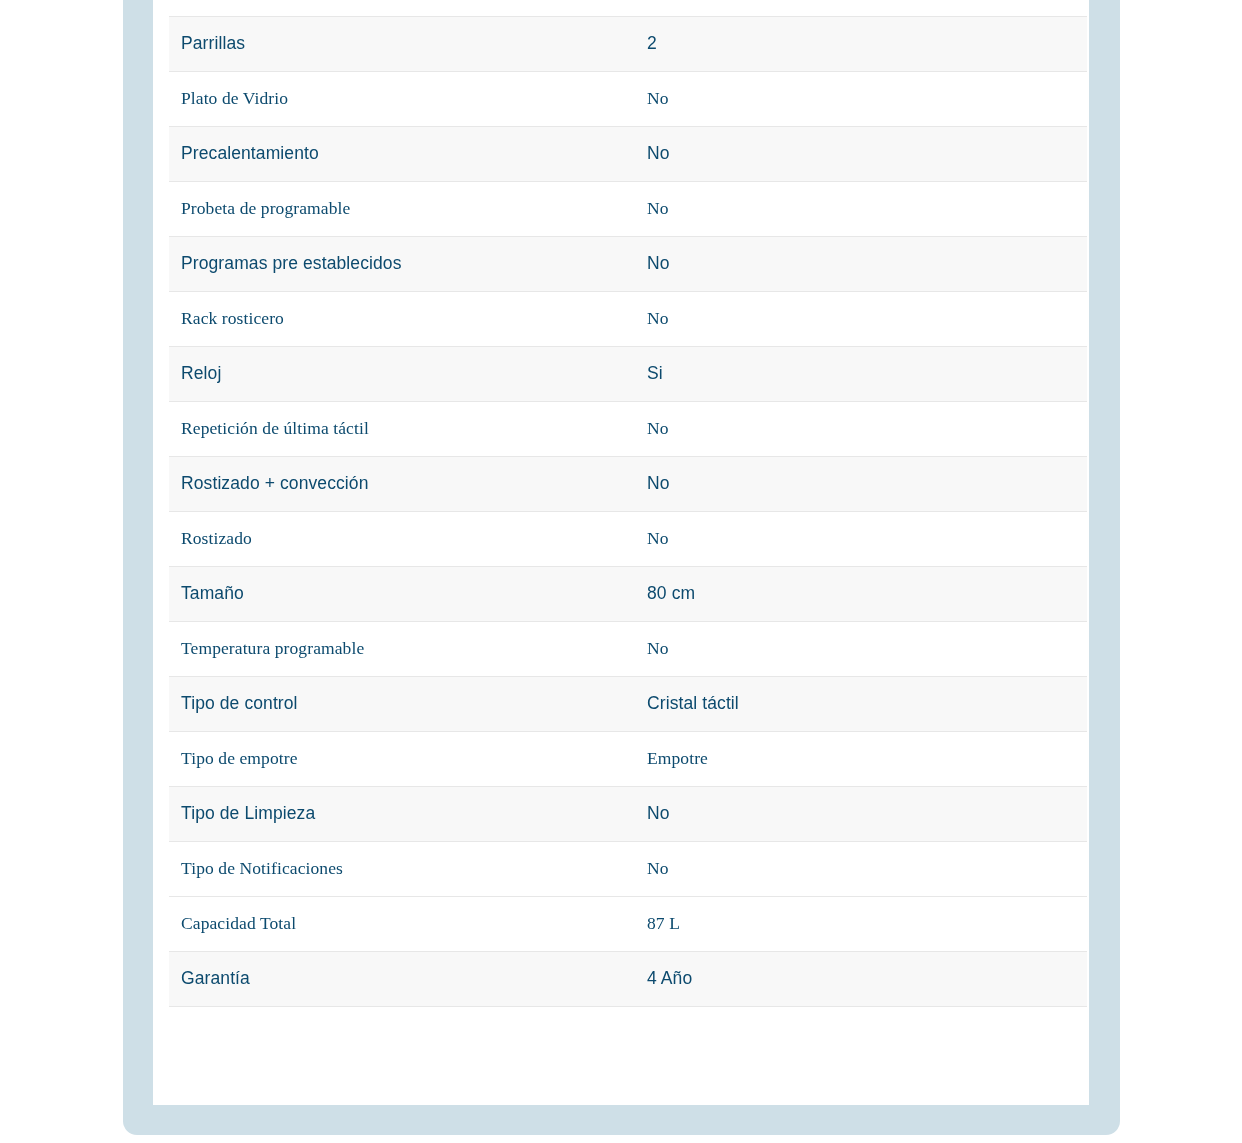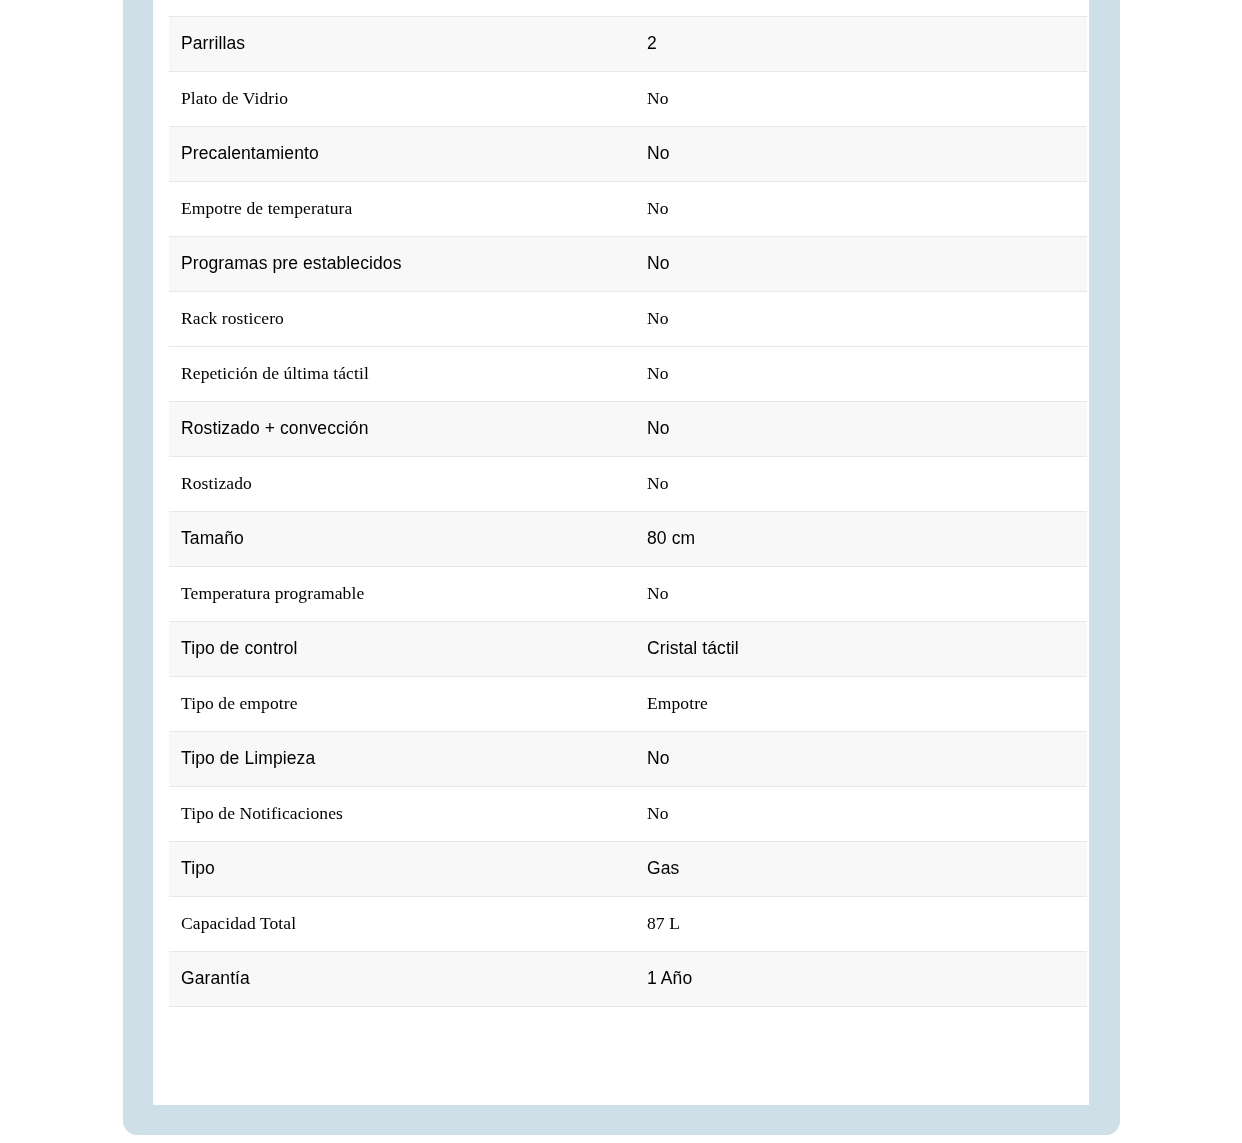--- a/index.html
+++ b/index.html
@@ -64,7 +64,7 @@
     border-bottom: 1px solid #e7e7e7;
     padding: 0 0 0 12px;
     font-size: 17.5px;
-    color: #000000;
+    color: #0c4a6e;
     font-weight: 400;
     vertical-align: middle;
     line-height: 1.25;

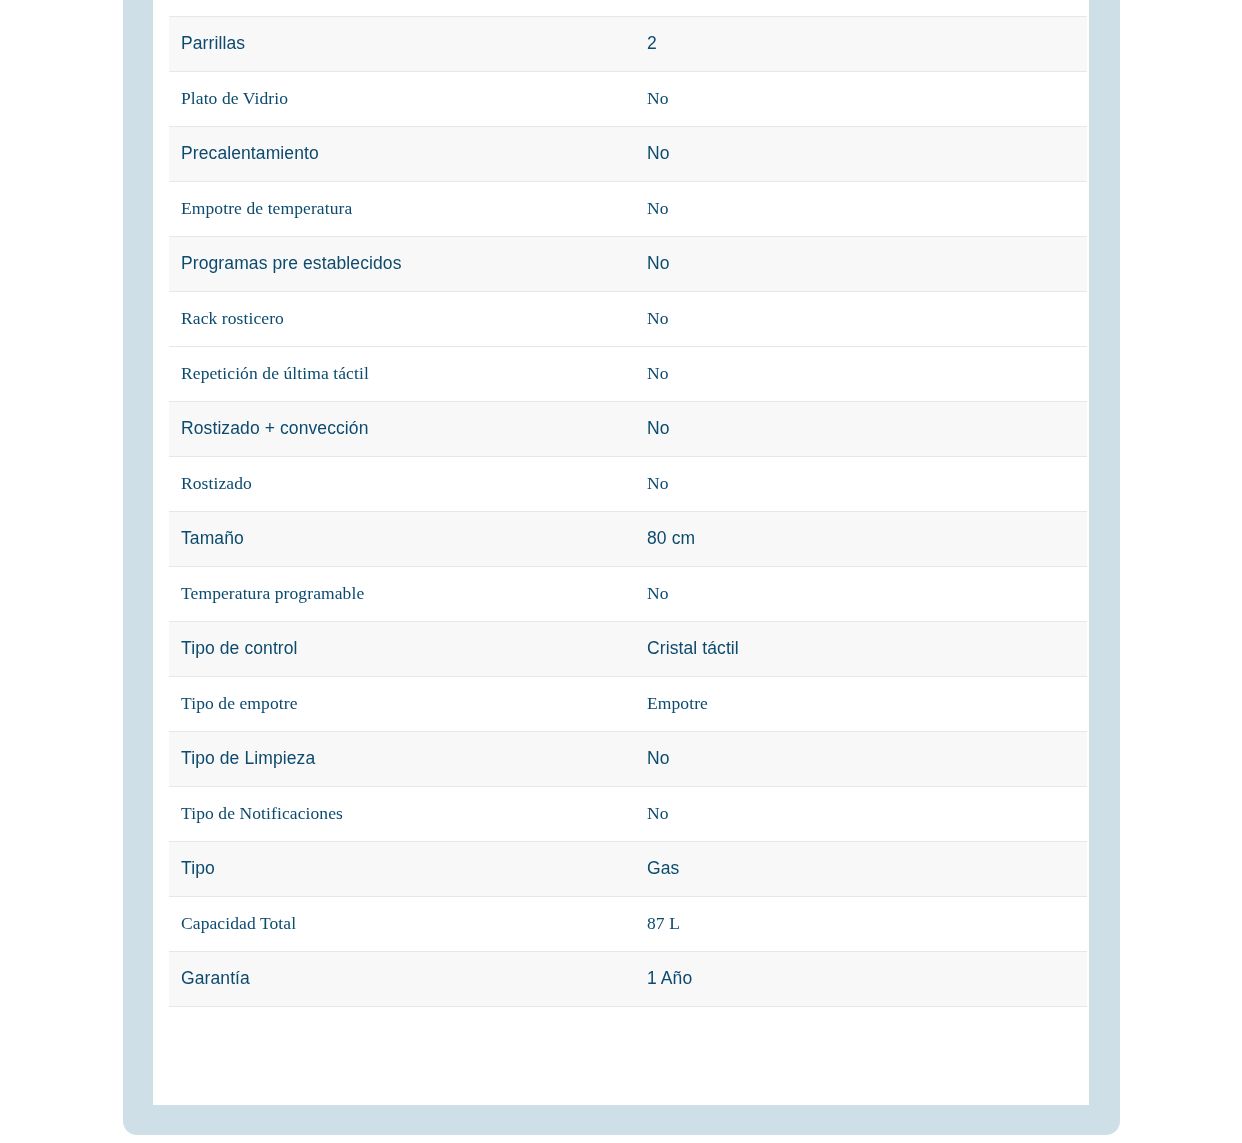--- a/index.html
+++ b/index.html
@@ -103,7 +103,7 @@
             <td class="spec-value">No</td>
           </tr>
           <tr class="plain">
-            <td class="spec-name">Empotre de temperatura</td>
+            <td class="spec-name">Probeta de programable</td>
             <td class="spec-value">No</td>
           </tr>
           <tr class="striped">

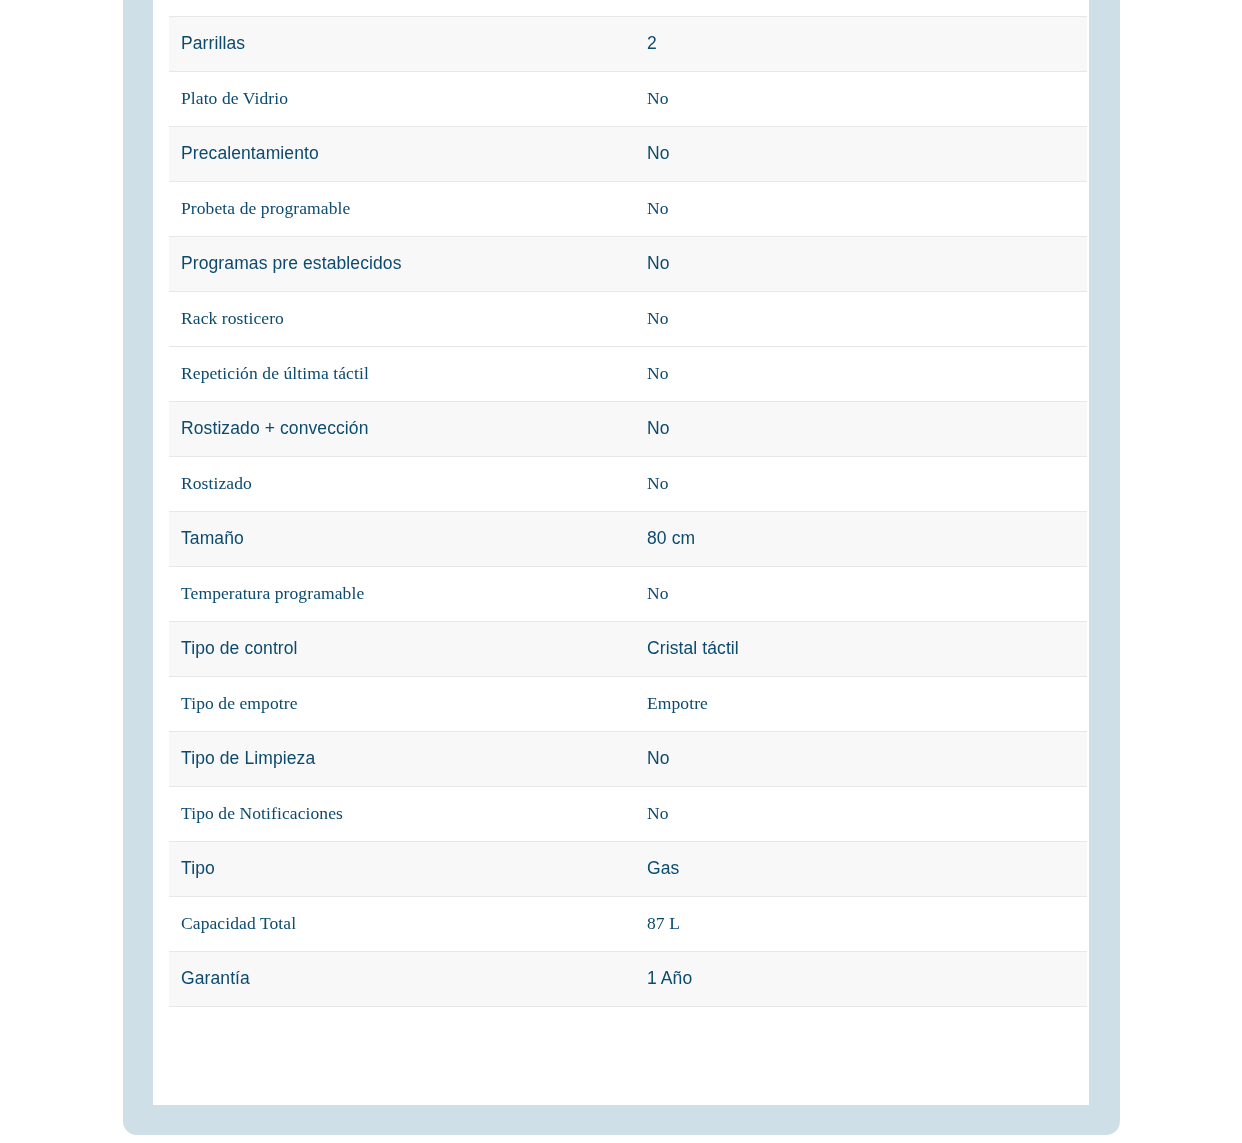--- a/index.html
+++ b/index.html
@@ -114,6 +114,10 @@
             <td class="spec-name">Rack rosticero</td>
             <td class="spec-value">No</td>
           </tr>
+          <tr class="striped">
+            <td class="spec-name">Reloj</td>
+            <td class="spec-value">Si</td>
+          </tr>
           <tr class="plain">
             <td class="spec-name">Repetición de última táctil</td>
             <td class="spec-value">No</td>

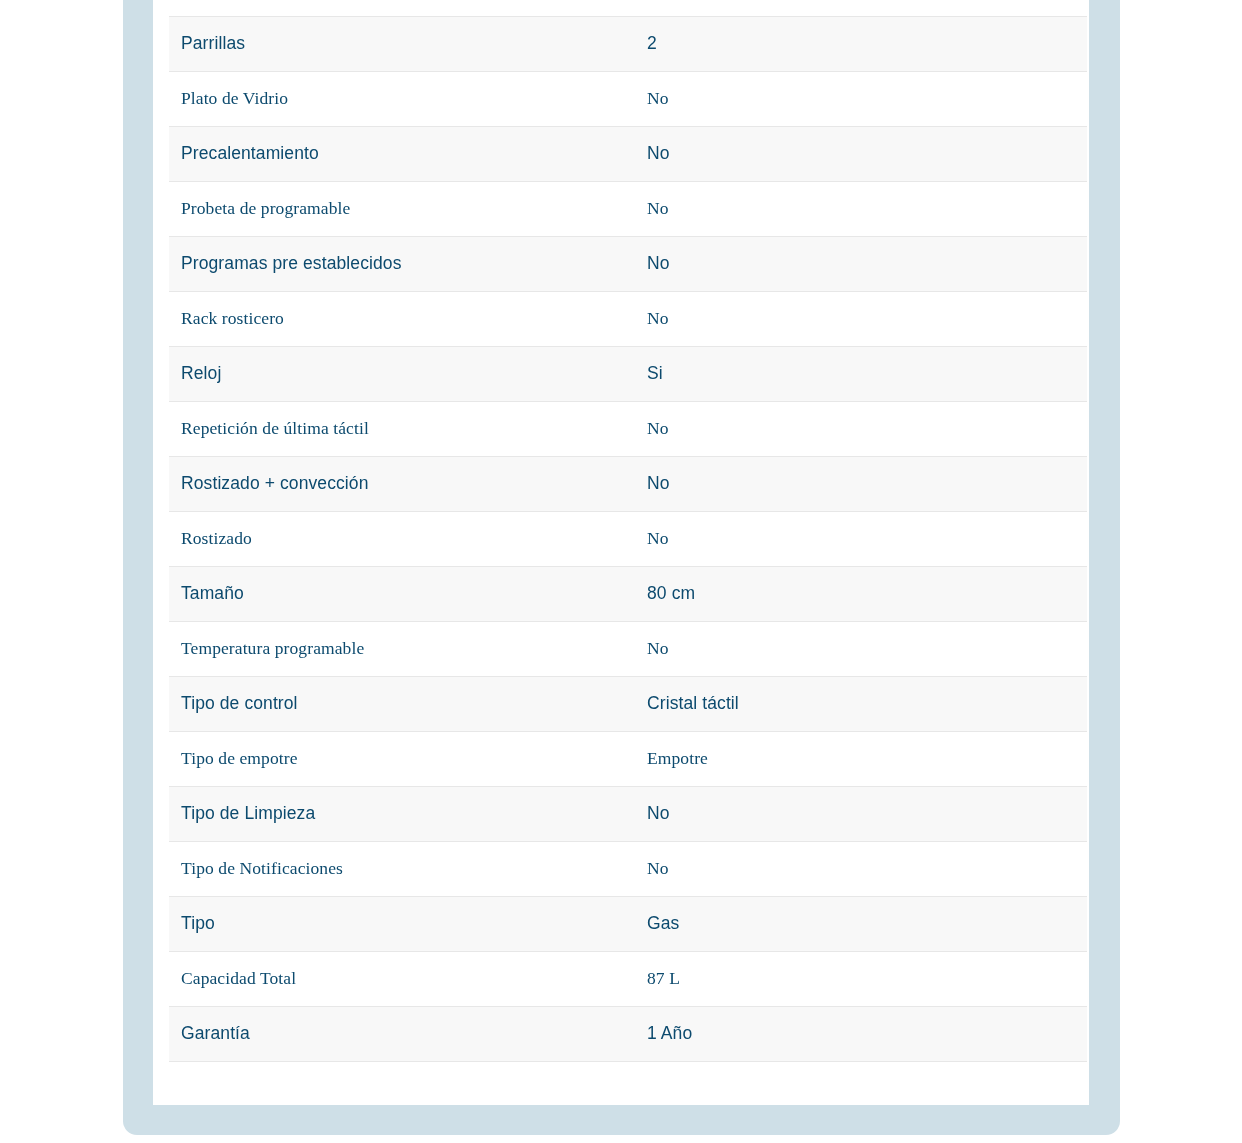--- a/index.html
+++ b/index.html
@@ -154,10 +154,6 @@
             <td class="spec-name">Tipo de Notificaciones</td>
             <td class="spec-value">No</td>
           </tr>
-          <tr class="striped">
-            <td class="spec-name">Tipo</td>
-            <td class="spec-value">Gas</td>
-          </tr>
           <tr class="plain">
             <td class="spec-name">Capacidad Total</td>
             <td class="spec-value">87 L</td>

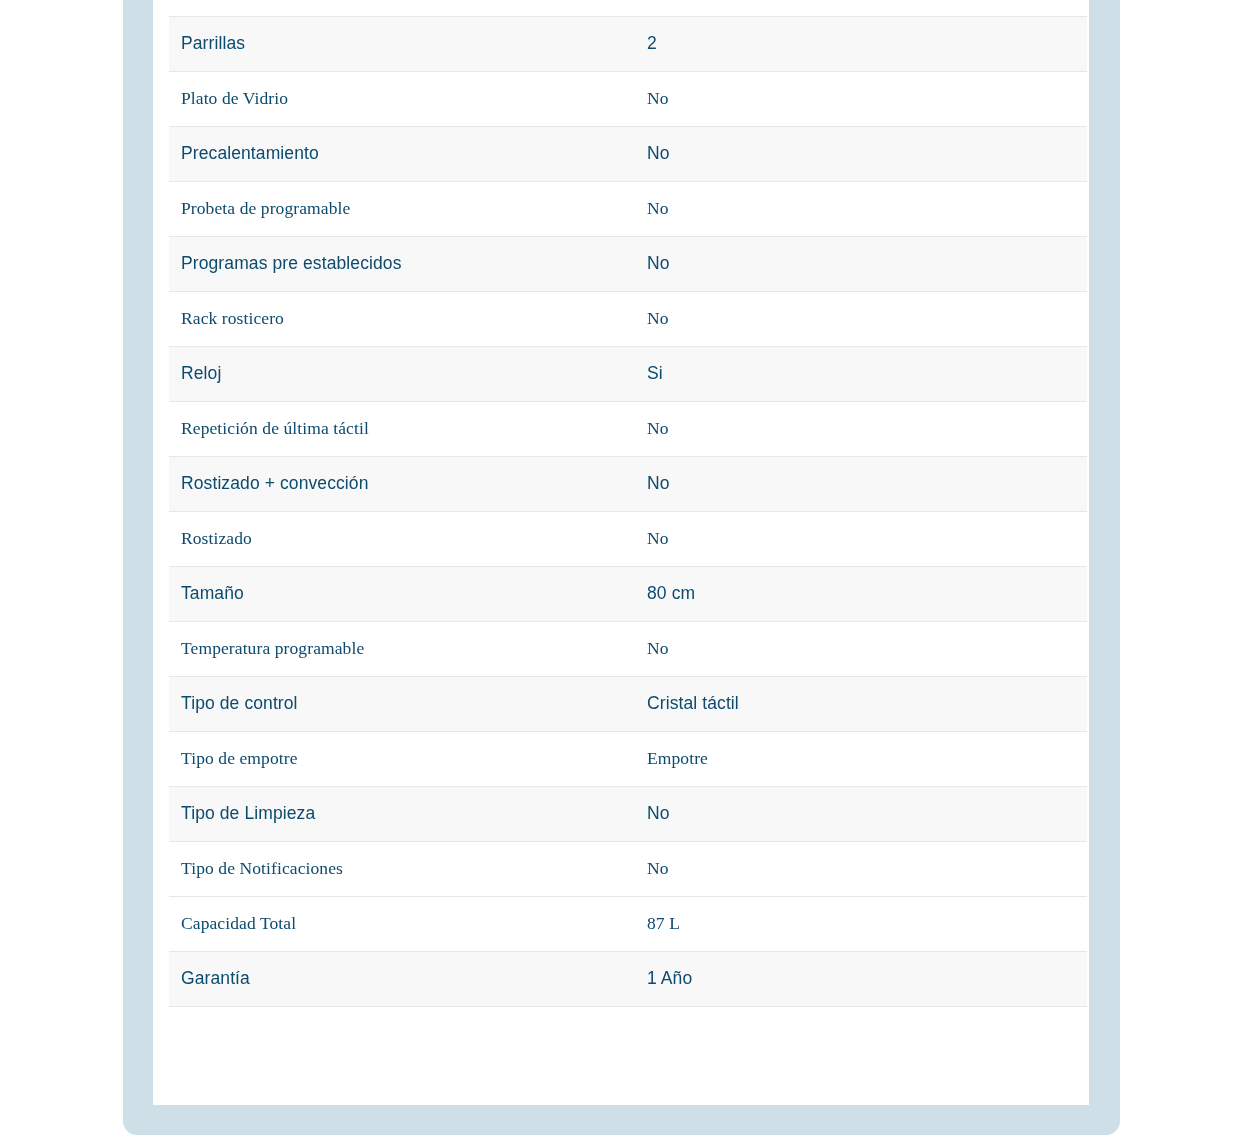--- a/index.html
+++ b/index.html
@@ -160,7 +160,7 @@
           </tr>
           <tr class="striped">
             <td class="spec-name">Garantía</td>
-            <td class="spec-value">1 Año</td>
+            <td class="spec-value">4 Año</td>
           </tr>
         </tbody>
     </table>

